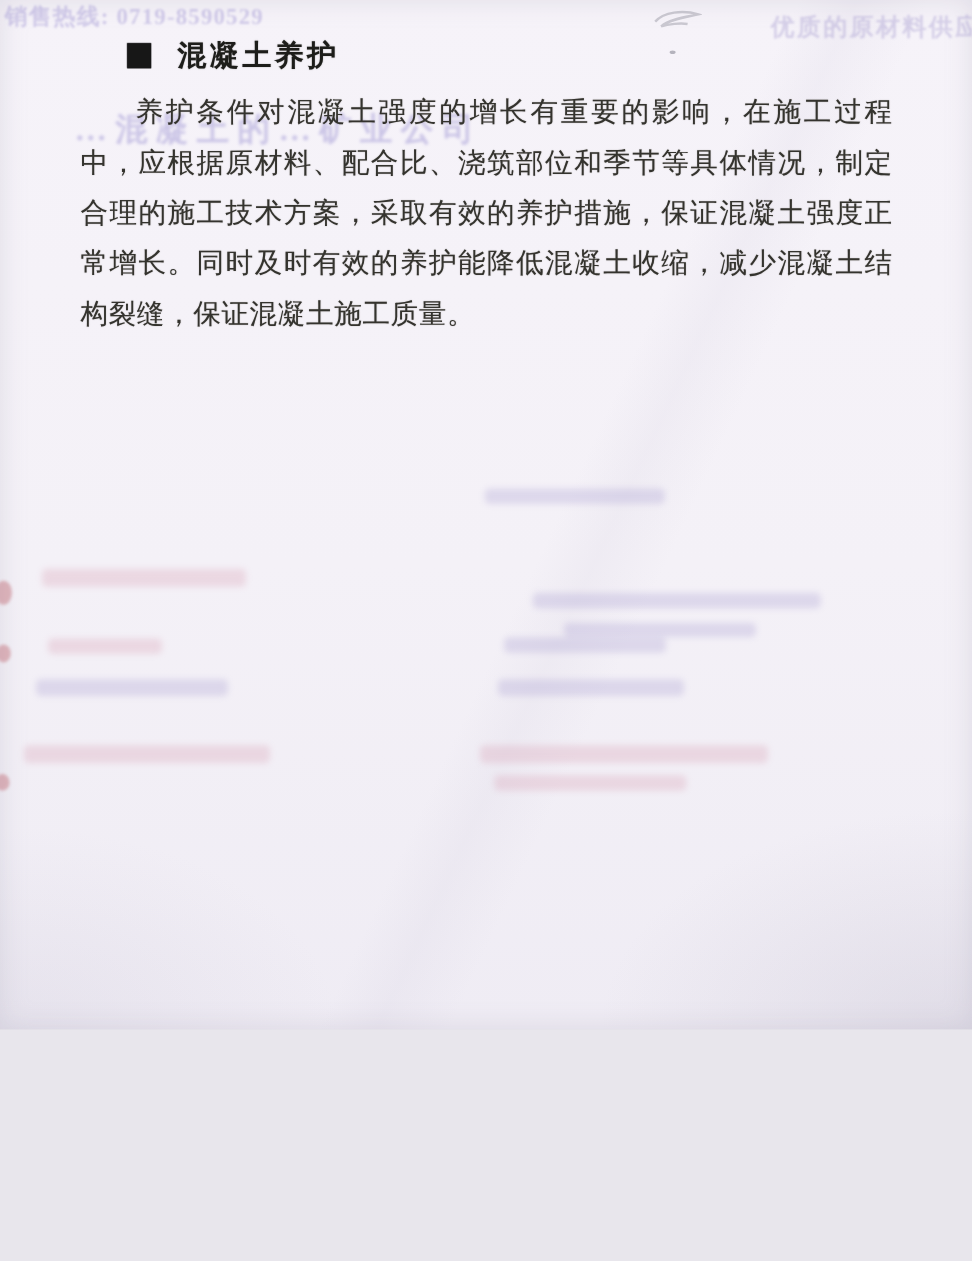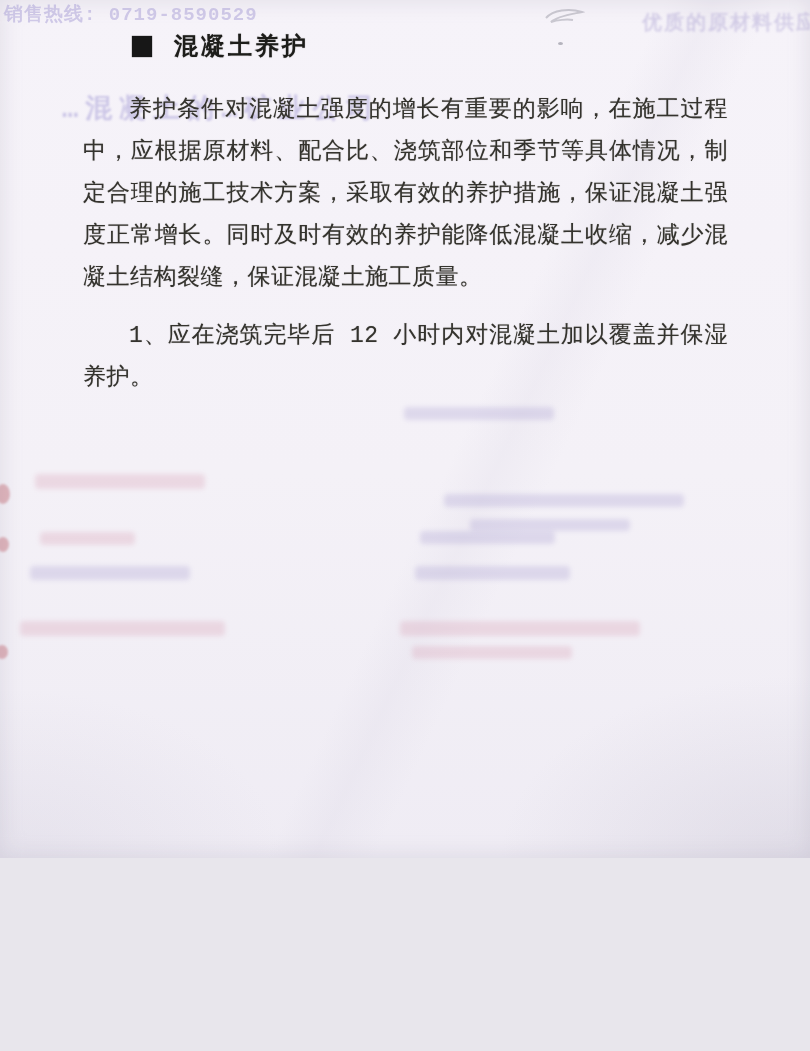--- a/index.html
+++ b/index.html
@@ -7,7 +7,7 @@
     position:relative;
     width:810px;height:858px;
     overflow:hidden;
-    font-family:Liberation Mono, monospace;
+    font-family:Liberation Serif, serif;
     background:
       radial-gradient(420px 260px at 98% 100%, rgba(185,180,198,.28), rgba(185,180,198,0) 70%),
       radial-gradient(380px 240px at 2% 100%, rgba(196,191,209,.22), rgba(196,191,209,0) 70%),

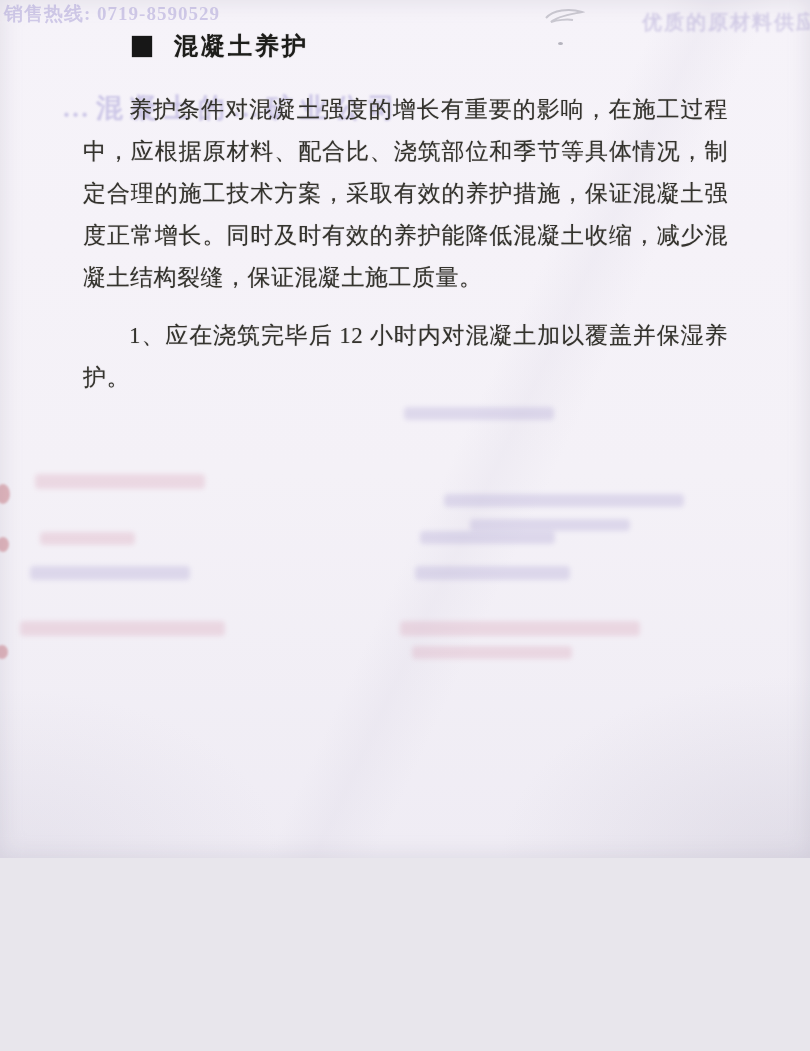--- a/index.html
+++ b/index.html
@@ -17,7 +17,7 @@
   }
   
   .heading{
-    position:absolute;left:132px;top:30px;
+    position:absolute;left:106px;top:30px;
     display:flex;align-items:center;
     color:#1d1d1a;
   }

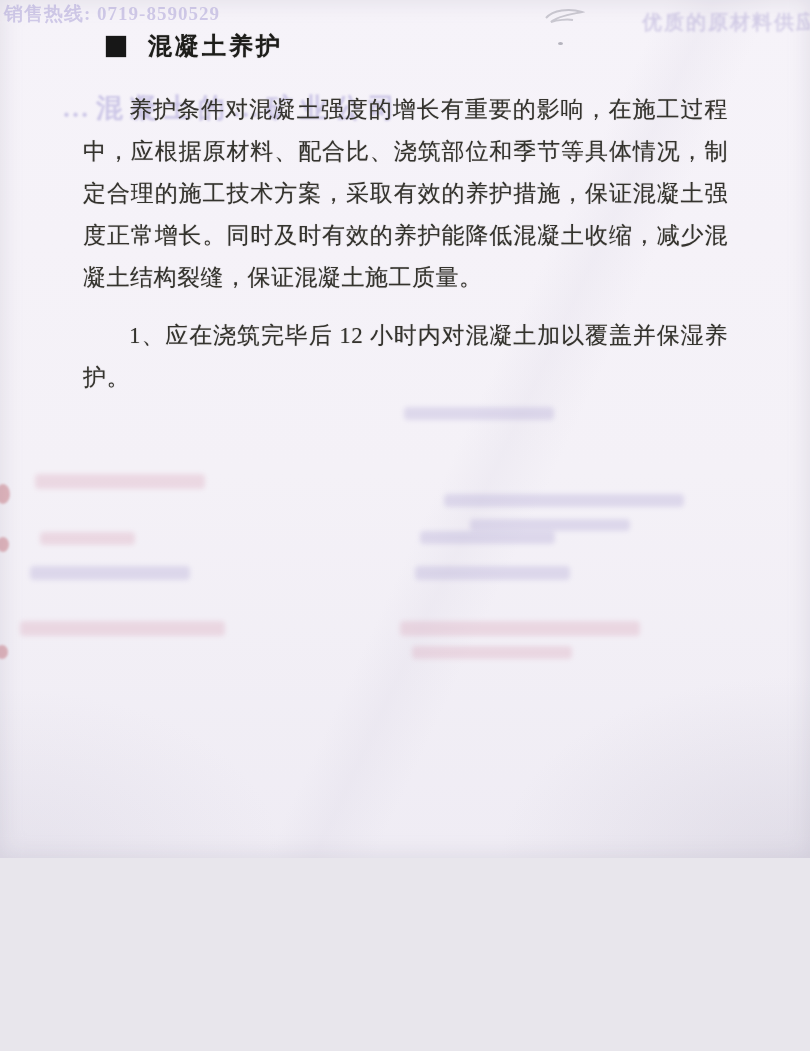--- a/index.html
+++ b/index.html
@@ -36,7 +36,7 @@
     color:#34332e;
   }
   .body-text p{
-    margin:16px;
+    margin:0;
     text-indent:2em;
     text-align:justify;
     font-size:23px;

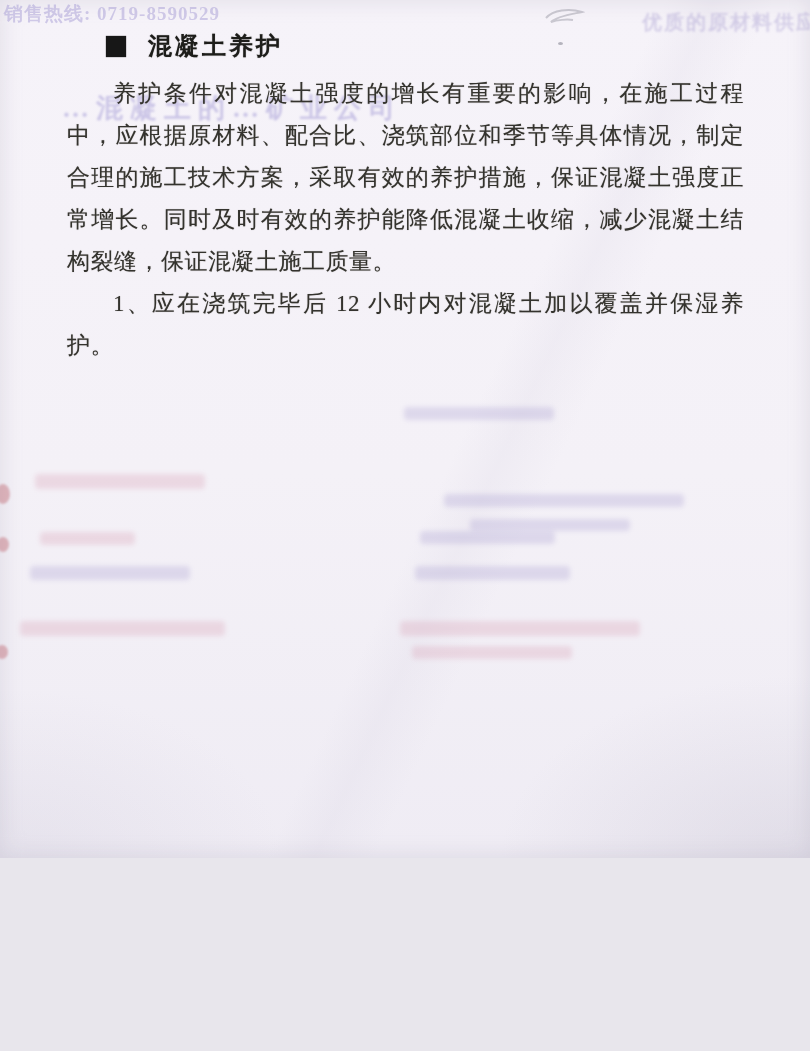--- a/index.html
+++ b/index.html
@@ -104,7 +104,6 @@
 
   <div class="body-text">
     <p>养护条件对混凝土强度的增长有重要的影响，在施工过程中，应根据原材料、配合比、浇筑部位和季节等具体情况，制定合理的施工技术方案，采取有效的养护措施，保证混凝土强度正常增长。同时及时有效的养护能降低混凝土收缩，减少混凝土结构裂缝，保证混凝土施工质量。</p>
-    <p>1、应在浇筑完毕后 12 小时内对混凝土加以覆盖并保湿养护。</p>
   </div>
 
 </div>

